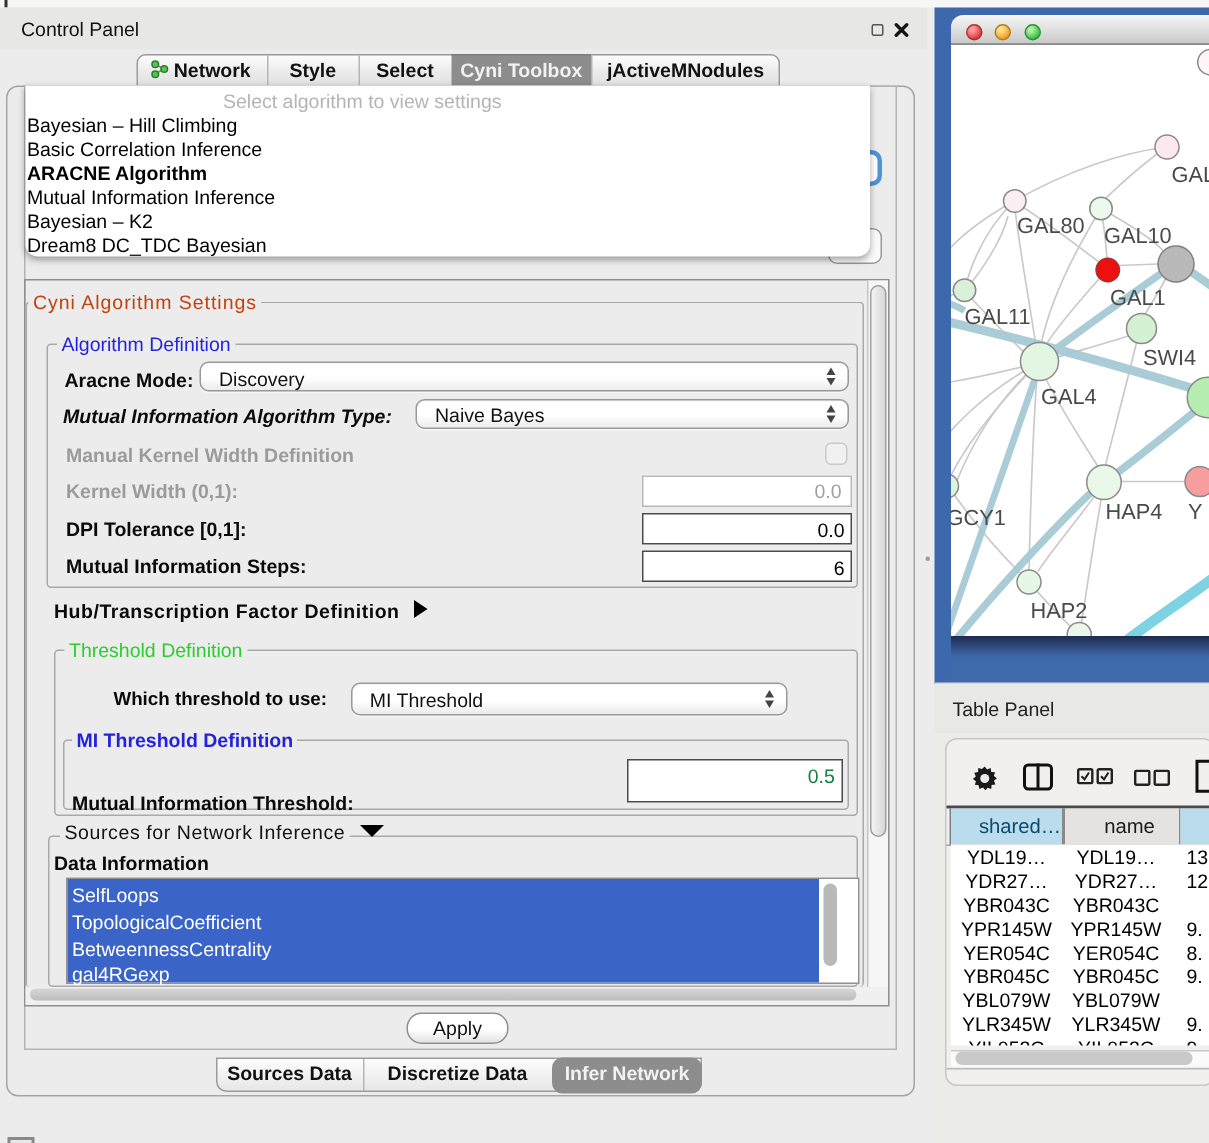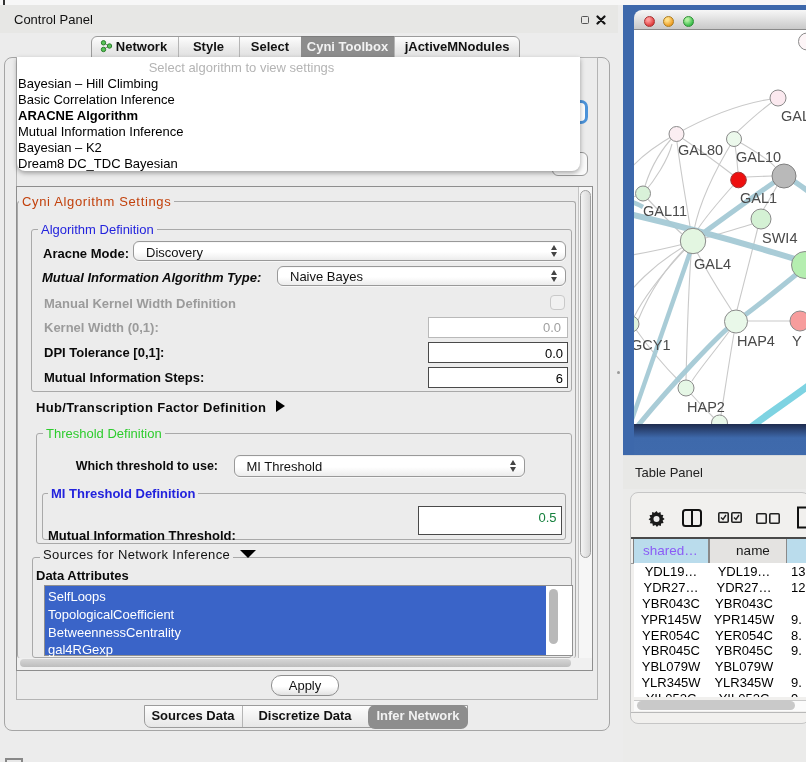--- a/index.html
+++ b/index.html
@@ -273,7 +273,7 @@
 <div class="abs" style="left:709.5px;top:539px;width:76px;height:24px;background:#e4e3e1;"></div>
 <div class="abs" style="left:785.5px;top:539px;width:1.5px;height:24px;background:#8a8a8a;"></div>
 <div class="abs" style="left:787px;top:539px;width:19px;height:24px;background:#badcec;"></div>
-<div class="abs" style="left:643px;top:539px;width:74px;height:41px;font-size:13.5px;color:#8b5cf6;line-height:24px;">shared…</div>
+<div class="abs" style="left:643px;top:539px;width:74px;height:41px;font-size:13.5px;color:#0c4a6e;text-align:center;line-height:24px;">shared…</div>
 <div class="abs" style="left:715px;top:539px;width:76px;height:24px;font-size:13.5px;color:#1a1a1a;text-align:center;line-height:24px;">name</div>
 <div class="abs" style="left:631px;top:562.5px;width:175px;height:1px;background:#9a9a9a;"></div>
 <div class="abs" style="left:633.5px;top:563px;width:1px;height:134px;background:#cfcfcf;"></div>

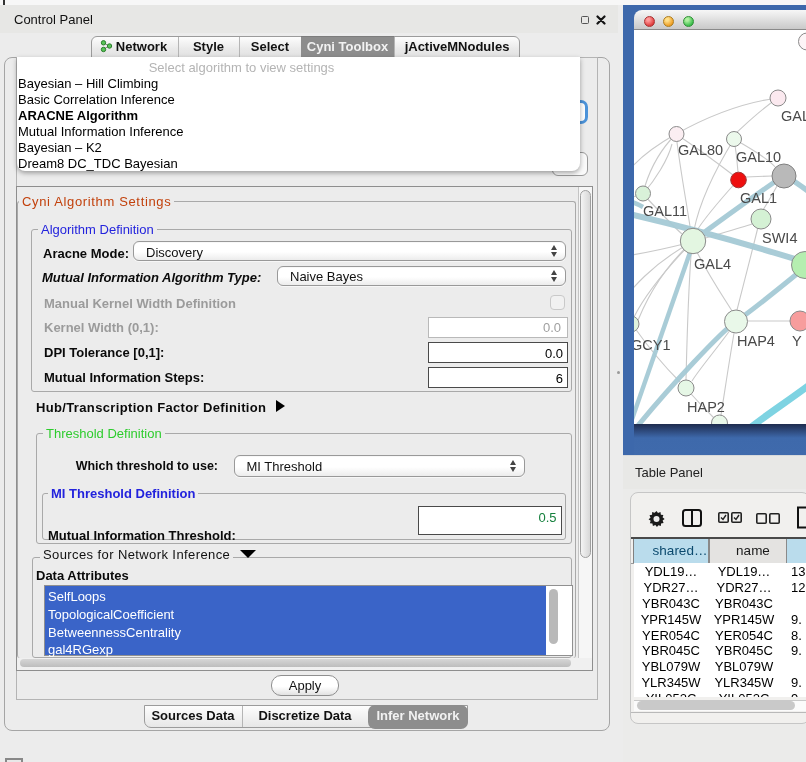--- a/index.html
+++ b/index.html
@@ -129,7 +129,7 @@
 <div class="grplab" style="left:25px;top:547px;color:#111;letter-spacing:0.4px;margin-left:15px;">Sources for Network Inference</div>
 <div class="abs" style="left:240px;top:550px;width:0;height:0;border-left:8px solid transparent;border-right:8px solid transparent;border-top:8px solid #000;z-index:5;"></div>
 
-<div class="lbl abs" style="left:36px;top:568px;">Data Attributes</div>
+<div class="lbl abs" style="left:36px;top:568px;">Data Information</div>
 <div class="abs" style="left:44px;top:585px;width:529px;height:71px;background:#fff;border:1px solid #909090;"></div>
 <div class="abs" style="left:45px;top:586px;width:501px;height:69px;background:#3a64c8;"></div>
 <div class="abs" style="left:48px;top:588px;font-size:13px;color:#fff;line-height:17.8px;">SelfLoops<br>TopologicalCoefficient<br>BetweennessCentrality<br>gal4RGexp</div>

